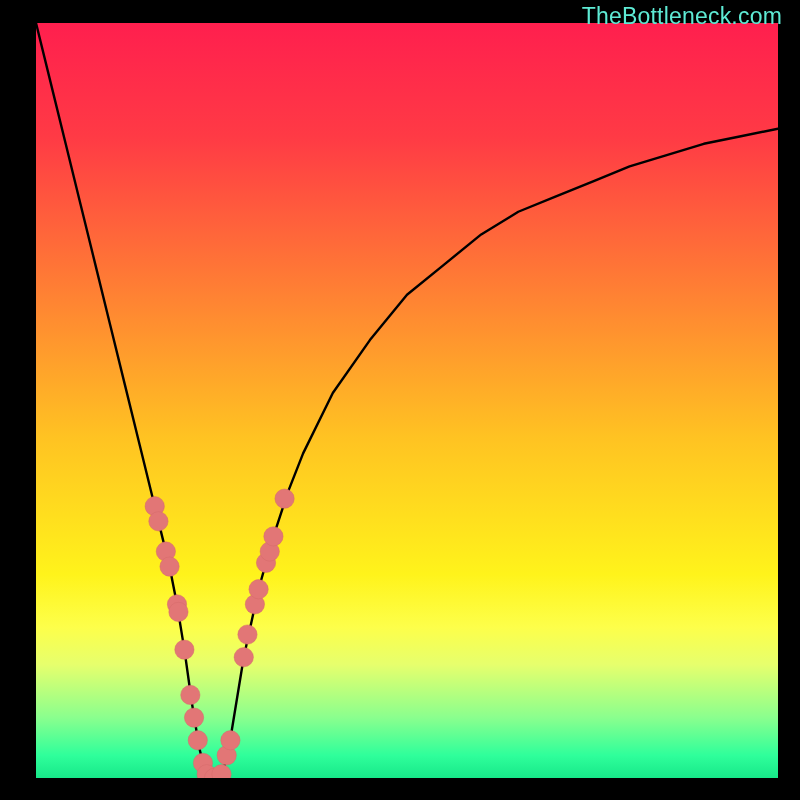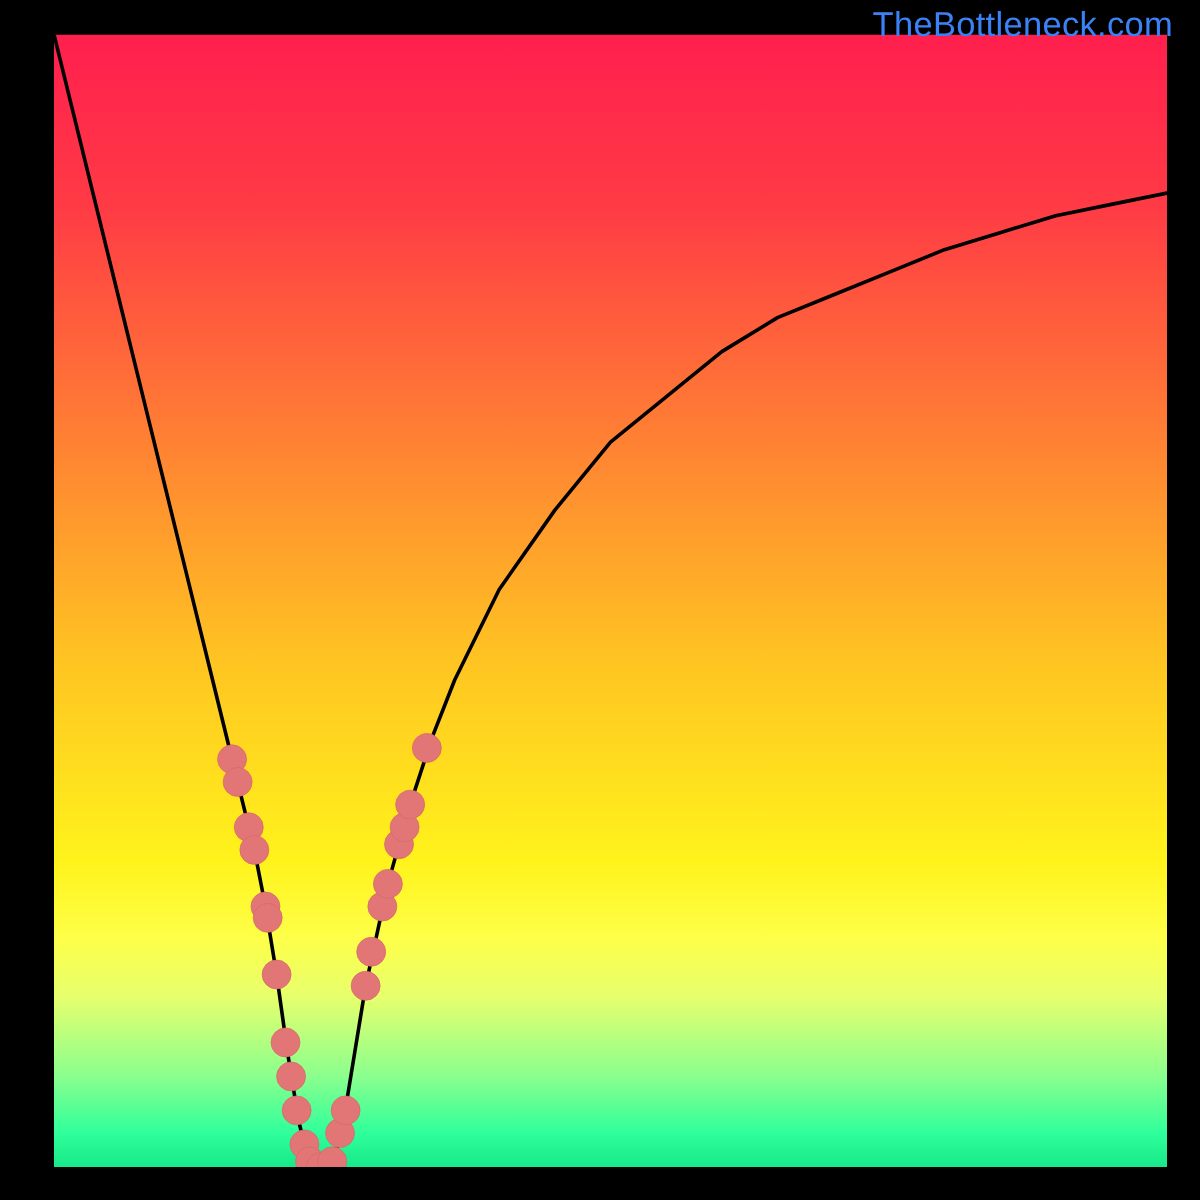--- a/index.html
+++ b/index.html
@@ -35,7 +35,7 @@
     position: absolute;
     top: 3px;
     right: 18px;
-    color: #3b82f6;
+    color: #5eead4;
     font-size: 23px;
     font-weight: 400;
     letter-spacing: 0.2px;

